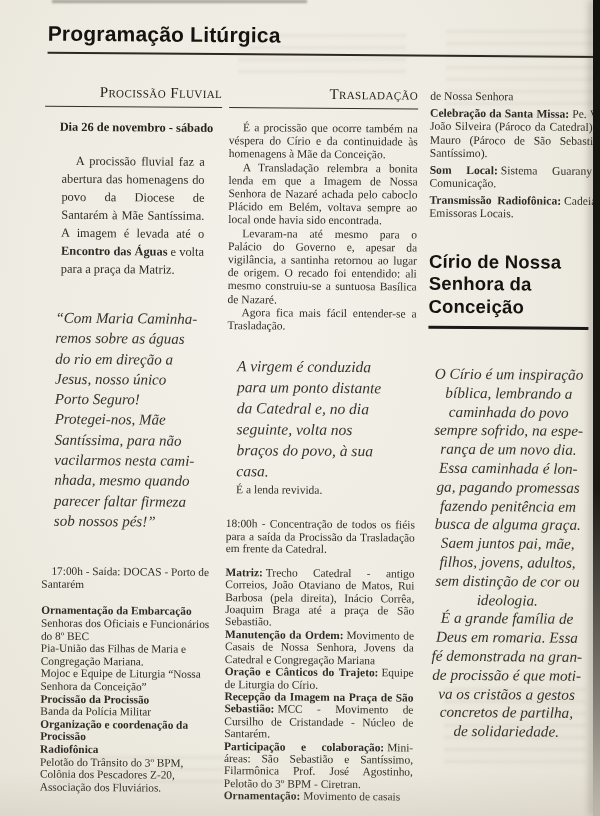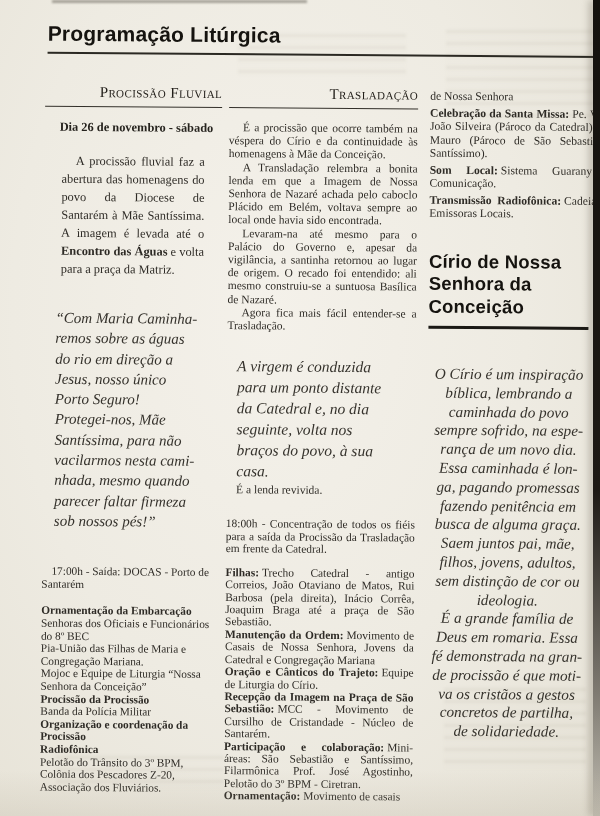--- a/index.html
+++ b/index.html
@@ -177,7 +177,7 @@
 casa.</div>
       <p class="quote2-caption">É a lenda revivida.</p>
       <p class="sched2">18:00h - Concentração de todos os fiéis para a saída da Procissão da Trasladação em frente da Catedral.</p>
-      <p class="credit-line"><b>Filhas:</b><span>Trecho Catedral - antigo Correios, João Otaviano de Matos, Rui Barbosa (pela direita), Inácio Corrêa, Joaquim Braga até a praça de São Sebastião.</span></p>
+      <p class="credit-line"><b>Matriz:</b><span>Trecho Catedral - antigo Correios, João Otaviano de Matos, Rui Barbosa (pela direita), Inácio Corrêa, Joaquim Braga até a praça de São Sebastião.</span></p>
       <p class="credit-line"><b>Manutenção da Ordem:</b><span>Movimento de Casais de Nossa Senhora, Jovens da Catedral e Congregação Mariana</span></p>
       <p class="credit-line"><b>Oração e Cânticos do Trajeto:</b><span>Equipe de Liturgia do Círio.</span></p>
       <p class="credit-line"><b>Recepção da Imagem na Praça de São Sebastião:</b><span>MCC - Movimento de Cursilho de Cristandade - Núcleo de Santarém.</span></p>

